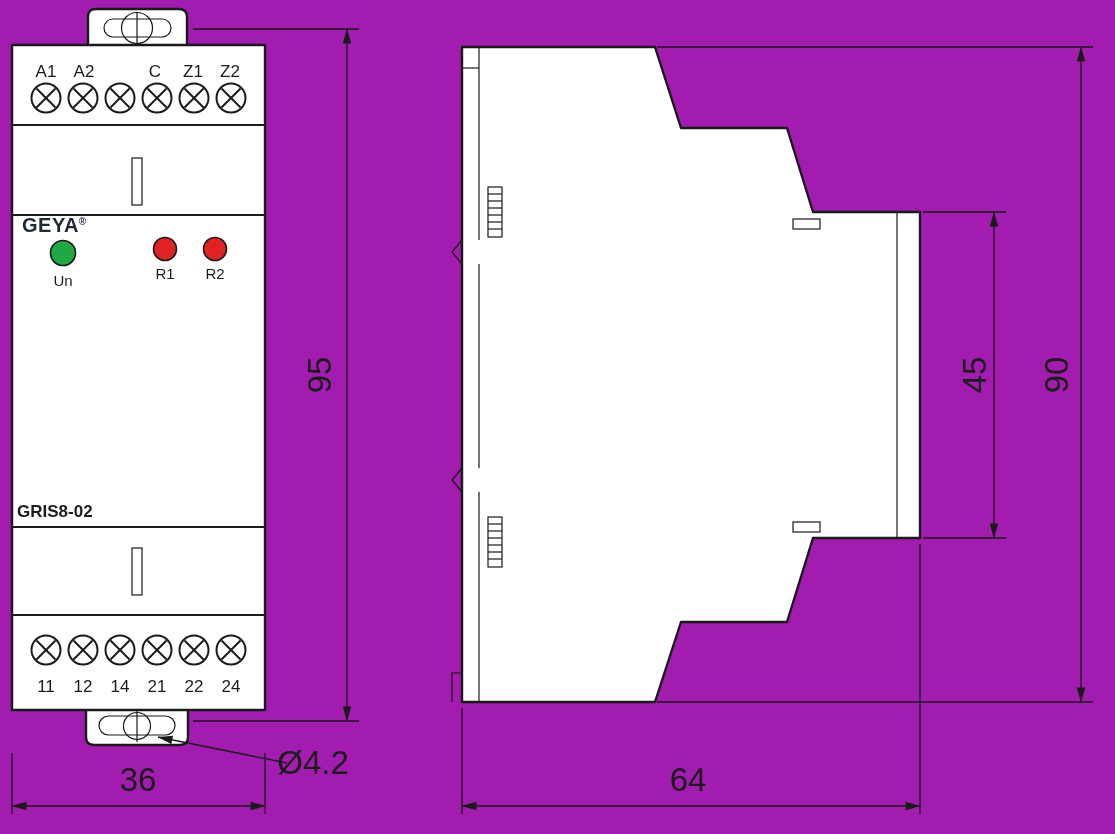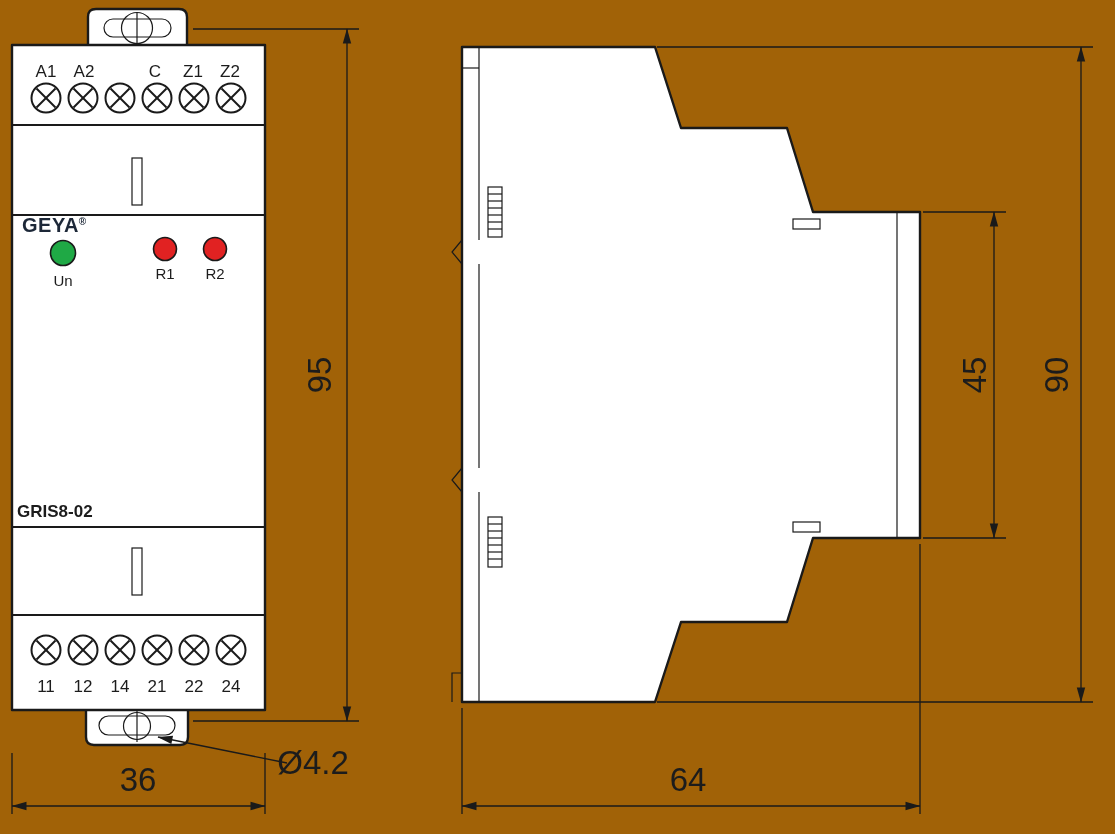--- a/index.html
+++ b/index.html
@@ -3,7 +3,7 @@
 <meta charset="utf-8">
 <style>
   html,body{margin:0;padding:0;background:#ffffff;}
-  .stage{position:relative;width:1115px;height:834px;background:#a16207;font-family:"Liberation Sans",sans-serif;}
+  .stage{position:relative;width:1115px;height:834px;background:#a21caf;font-family:"Liberation Sans",sans-serif;}
   svg{display:block;}
   .outline{fill:#ffffff;stroke:#1a1a1a;stroke-width:2.4;stroke-linejoin:round;}
   .detail{fill:none;stroke:#1a1a1a;stroke-width:2;}

